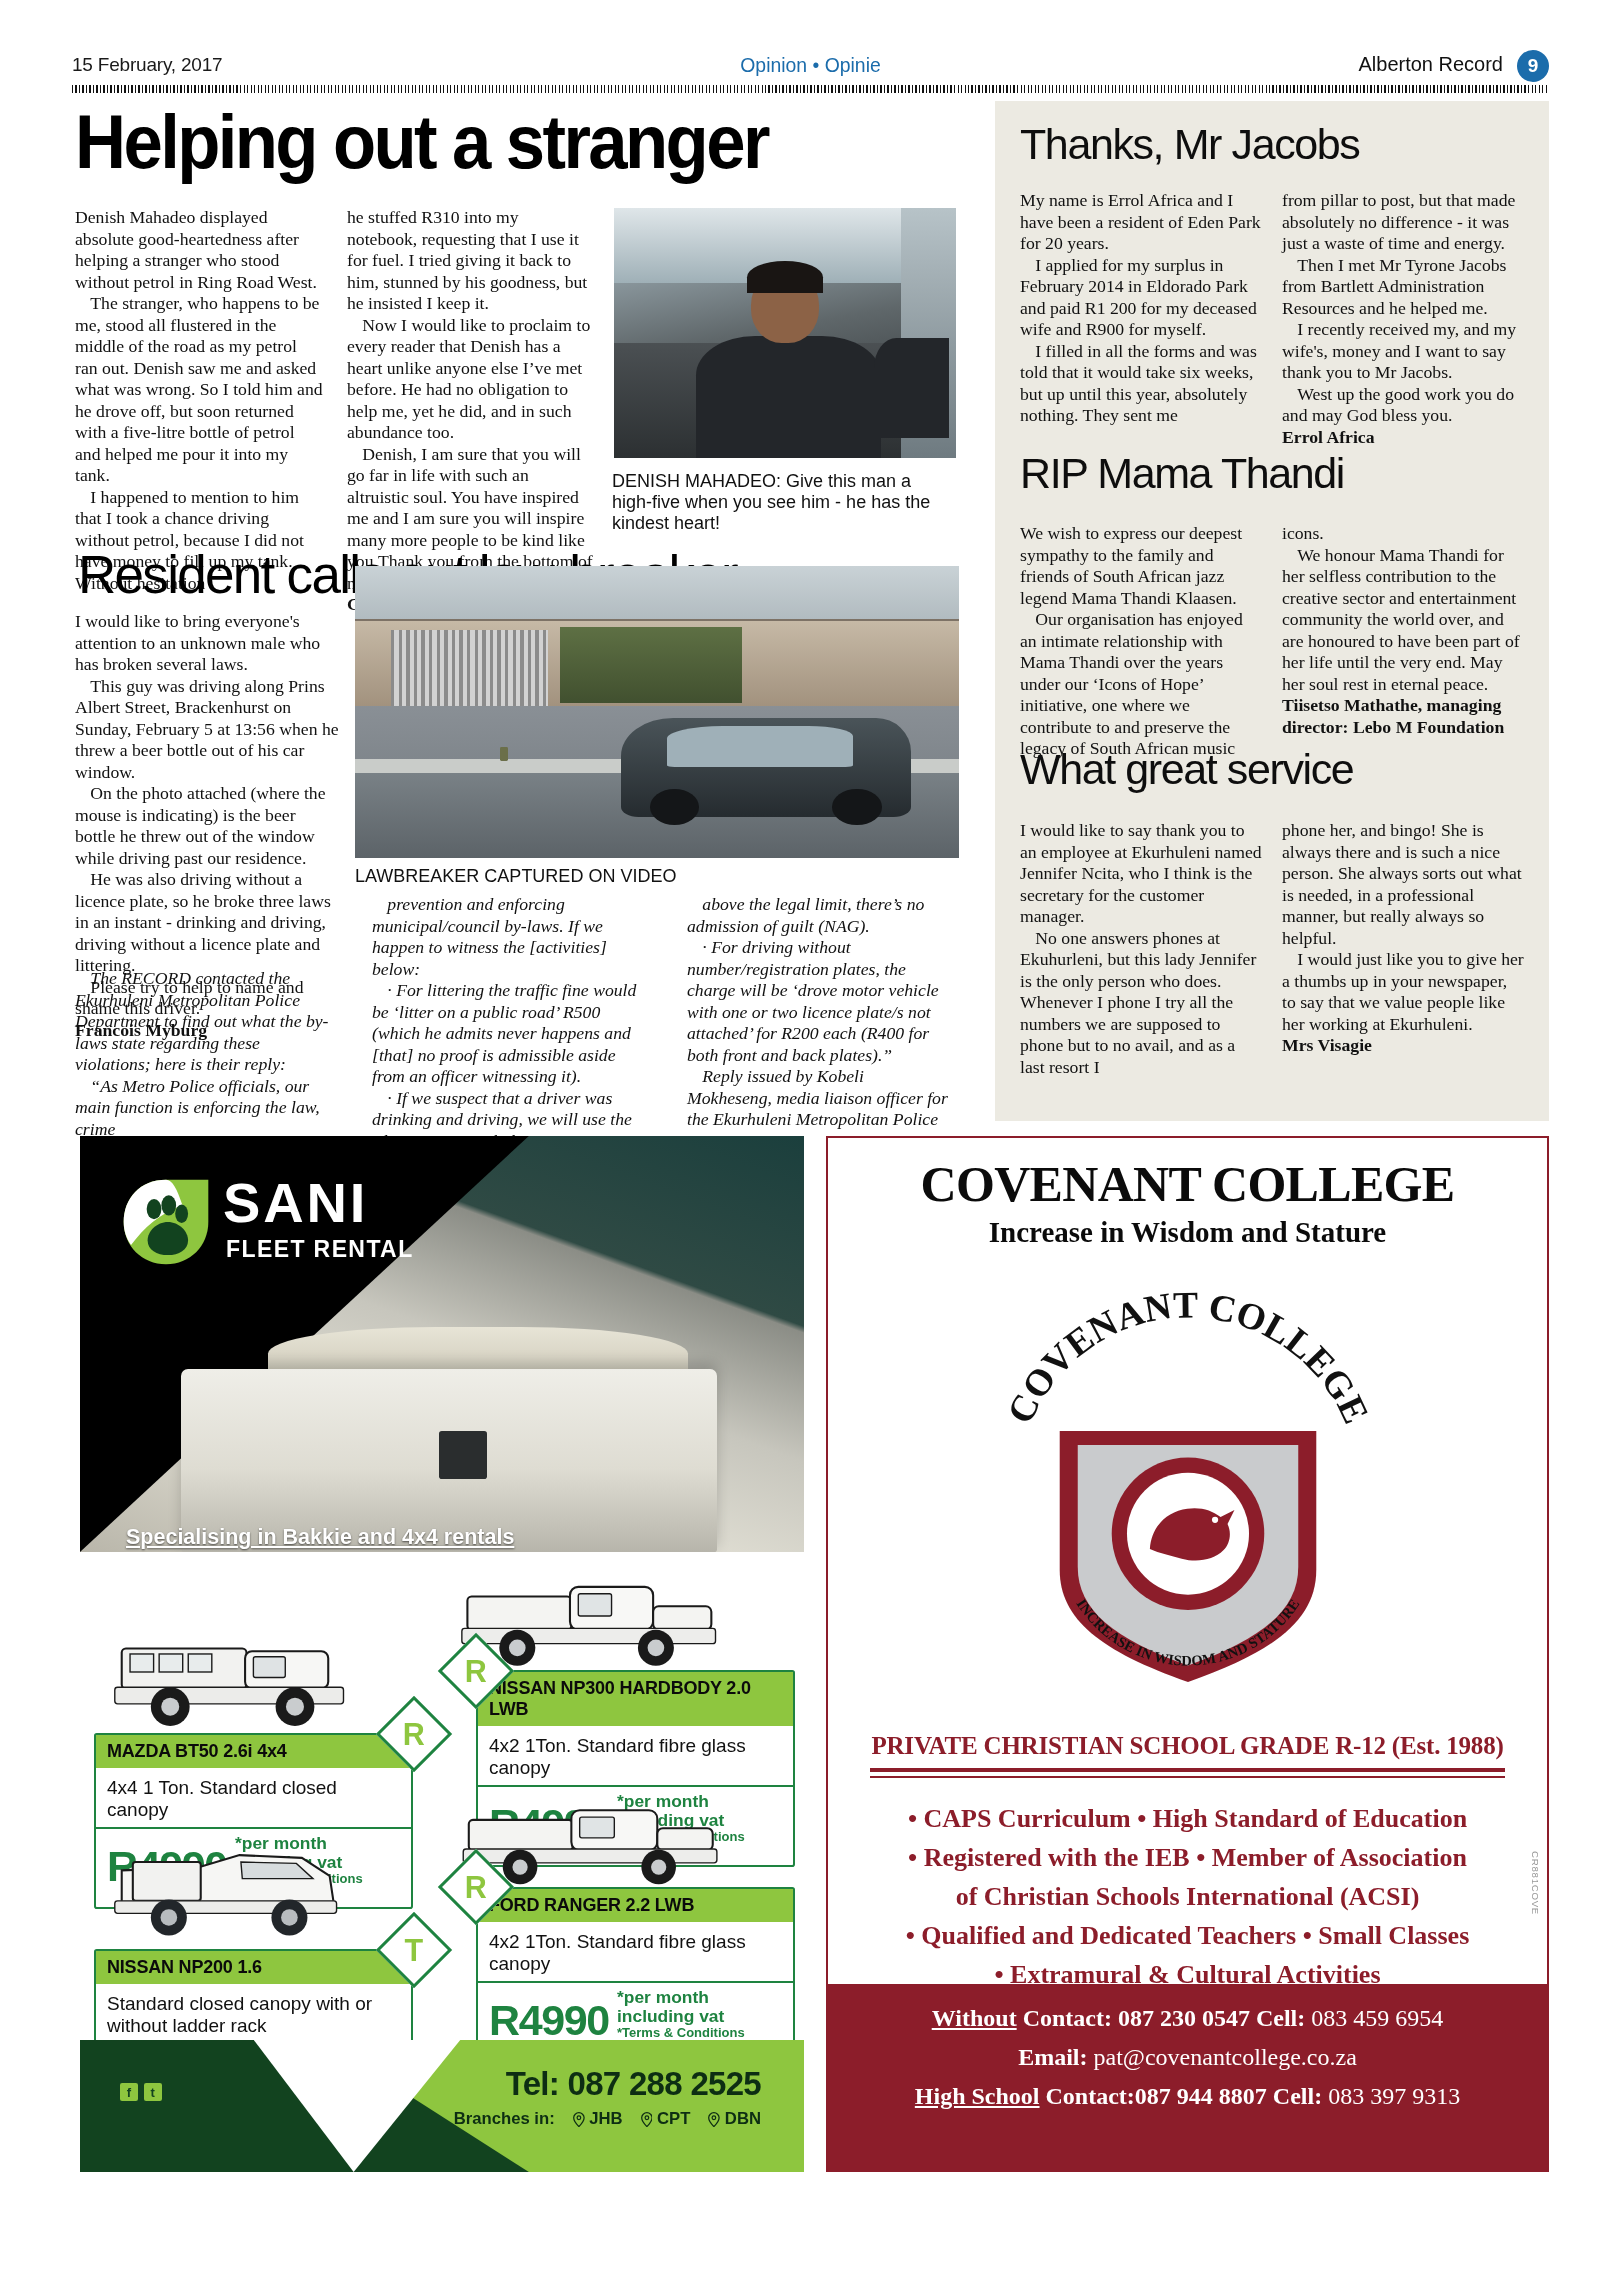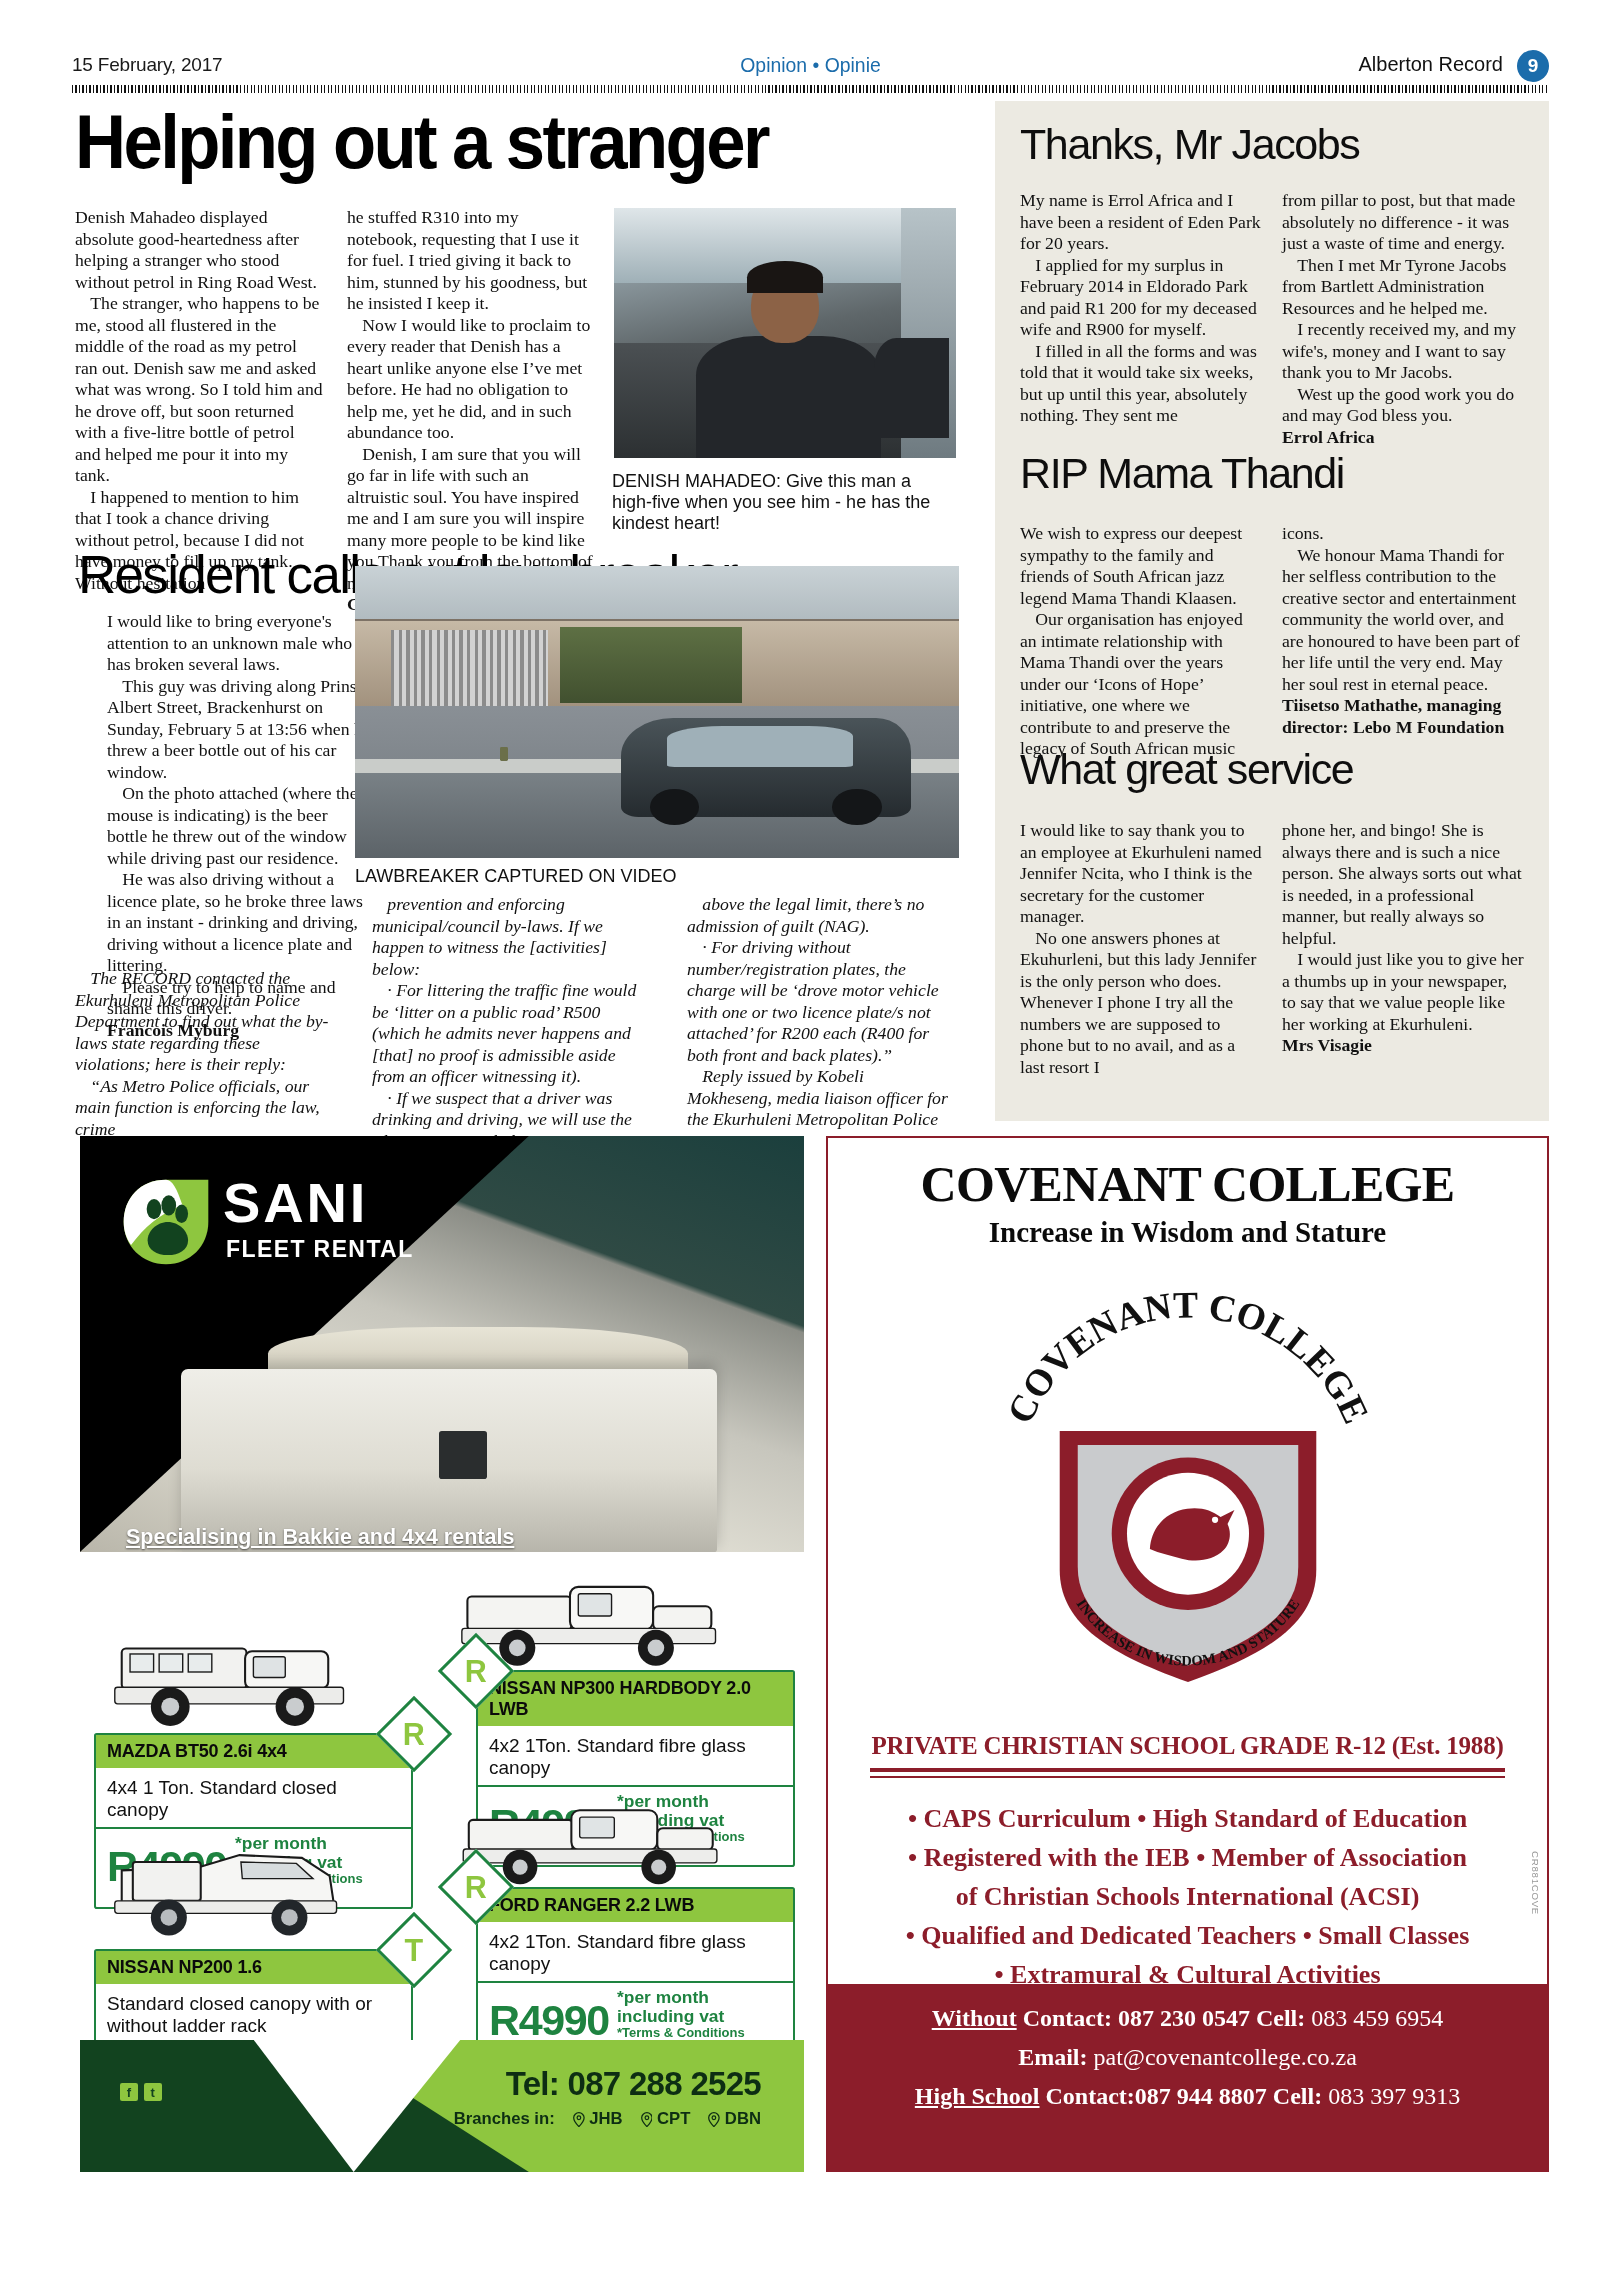--- a/index.html
+++ b/index.html
@@ -233,7 +233,7 @@
 
   <div class="hl-sub">Resident calls out law-breaker</div>
 
-  <div class="col" style="left:75px; top:611px; width:264px;margin-left:32px;">
+  <div class="col" style="left:75px; top:611px; width:264px;">
     <p class="first">I would like to bring everyone's attention to an unknown male who has broken several laws.</p>
     <p>This guy was driving along Prins Albert Street, Brackenhurst on Sunday, February 5 at 13:56 when he threw a beer bottle out of his car window.</p>
     <p>On the photo attached (where the mouse is indicating) is the beer bottle he threw out of the window while driving past our residence.</p>

